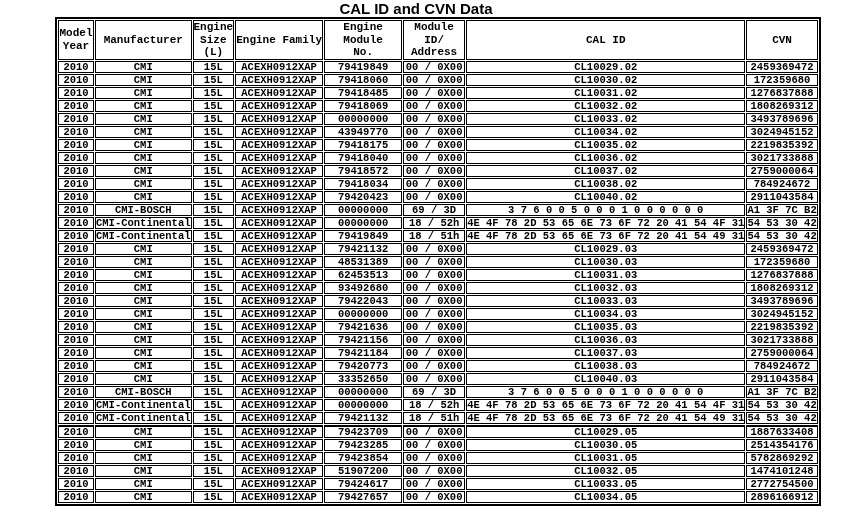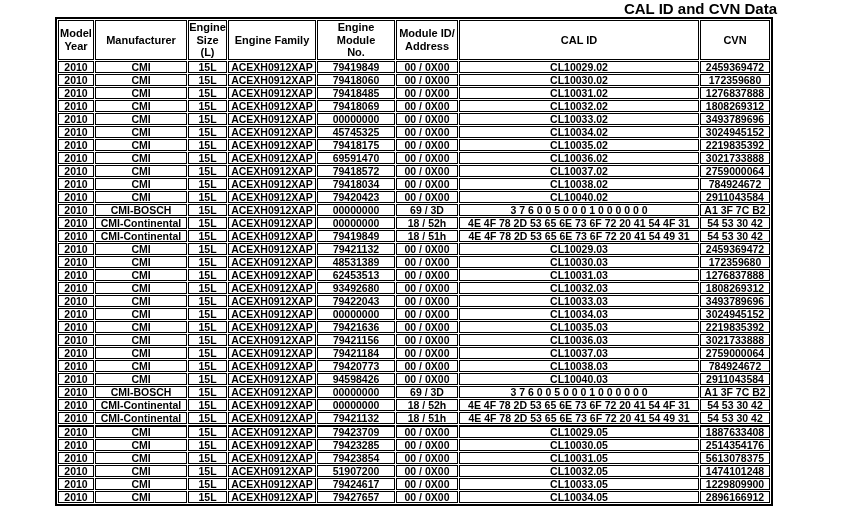--- a/index.html
+++ b/index.html
@@ -20,7 +20,7 @@
     left: 55px;
     top: 0px;
     width: 722px;
-    text-align: right;
+    text-align: center;
     font-size: 15px;
     font-weight: bold;
     color: #000000;

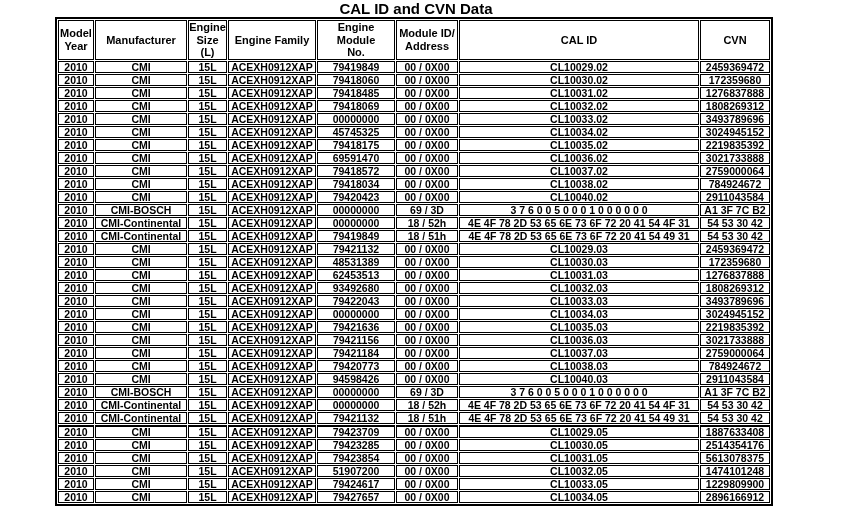--- a/index.html
+++ b/index.html
@@ -35,6 +35,7 @@
     border: 2px solid #000000;
     table-layout: fixed;
     background: #ffffff;
+    font-family: Liberation Mono, monospace;
   }
   table.data-table th,
   table.data-table td {

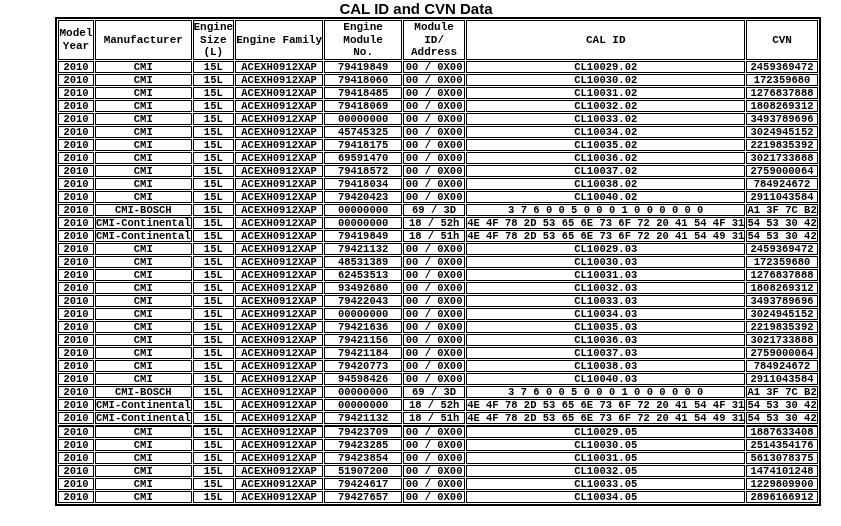--- a/index.html
+++ b/index.html
@@ -154,7 +154,7 @@
           <td>CMI</td>
           <td>15L</td>
           <td>ACEXH0912XAP</td>
-          <td>45745325</td>
+          <td>43949770</td>
           <td>00 / 0X00</td>
           <td>CL10034.02</td>
           <td>3024945152</td>

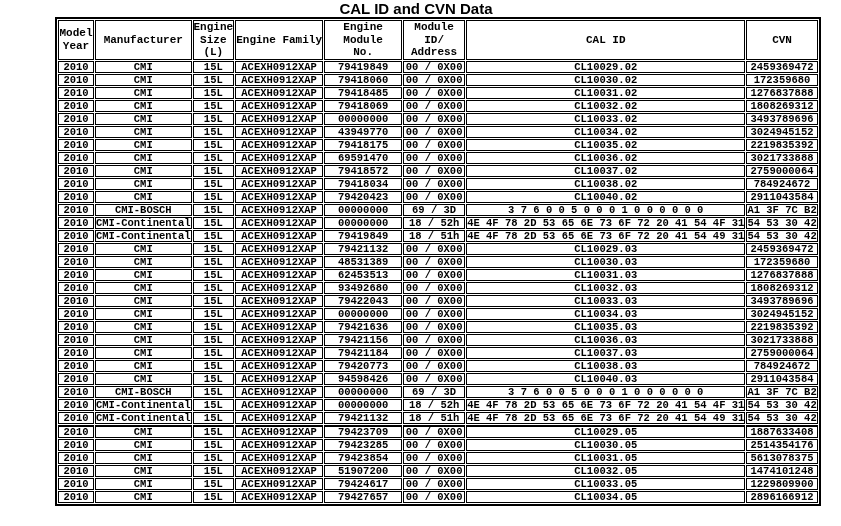--- a/index.html
+++ b/index.html
@@ -174,7 +174,7 @@
           <td>CMI</td>
           <td>15L</td>
           <td>ACEXH0912XAP</td>
-          <td>69591470</td>
+          <td>79418040</td>
           <td>00 / 0X00</td>
           <td>CL10036.02</td>
           <td>3021733888</td>

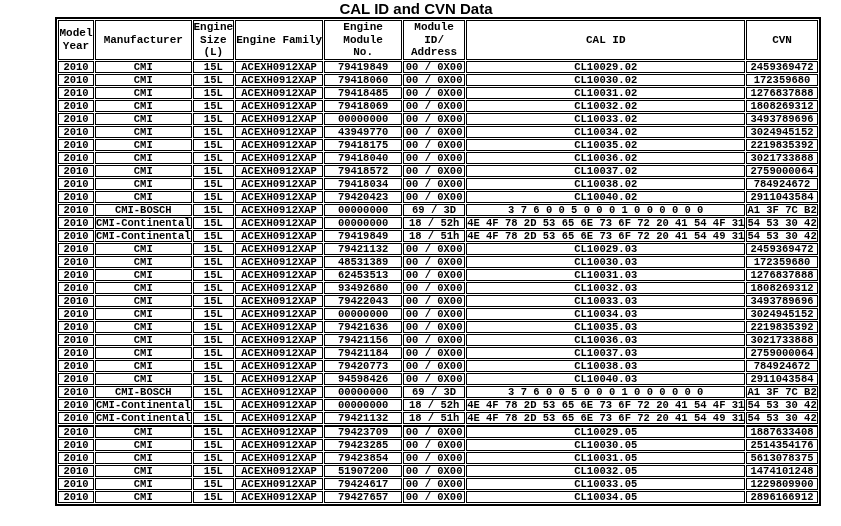--- a/index.html
+++ b/index.html
@@ -344,7 +344,7 @@
           <td>CMI</td>
           <td>15L</td>
           <td>ACEXH0912XAP</td>
-          <td>94598426</td>
+          <td>33352650</td>
           <td>00 / 0X00</td>
           <td>CL10040.03</td>
           <td>2911043584</td>

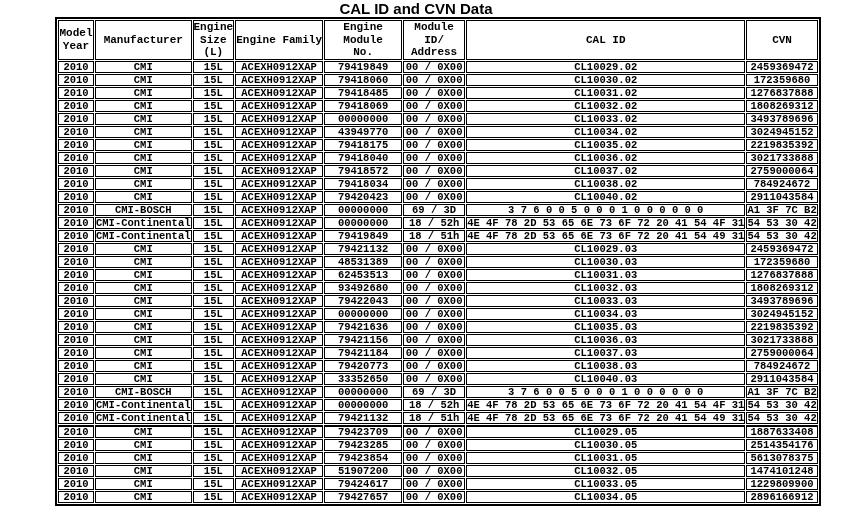--- a/index.html
+++ b/index.html
@@ -407,7 +407,7 @@
           <td>79423854</td>
           <td>00 / 0X00</td>
           <td>CL10031.05</td>
-          <td>5613078375</td>
+          <td>5782869292</td>
         </tr>
         <tr>
           <td>2010</td>

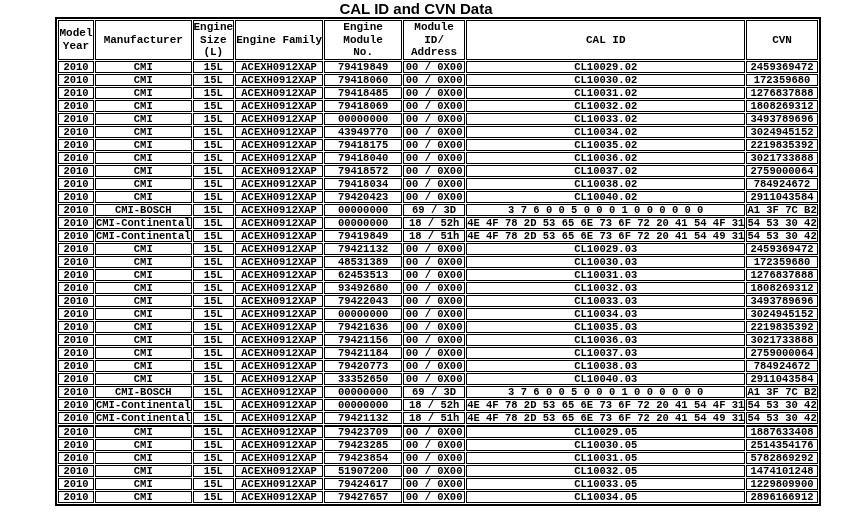--- a/index.html
+++ b/index.html
@@ -427,7 +427,7 @@
           <td>79424617</td>
           <td>00 / 0X00</td>
           <td>CL10033.05</td>
-          <td>1229809900</td>
+          <td>2772754500</td>
         </tr>
         <tr>
           <td>2010</td>

